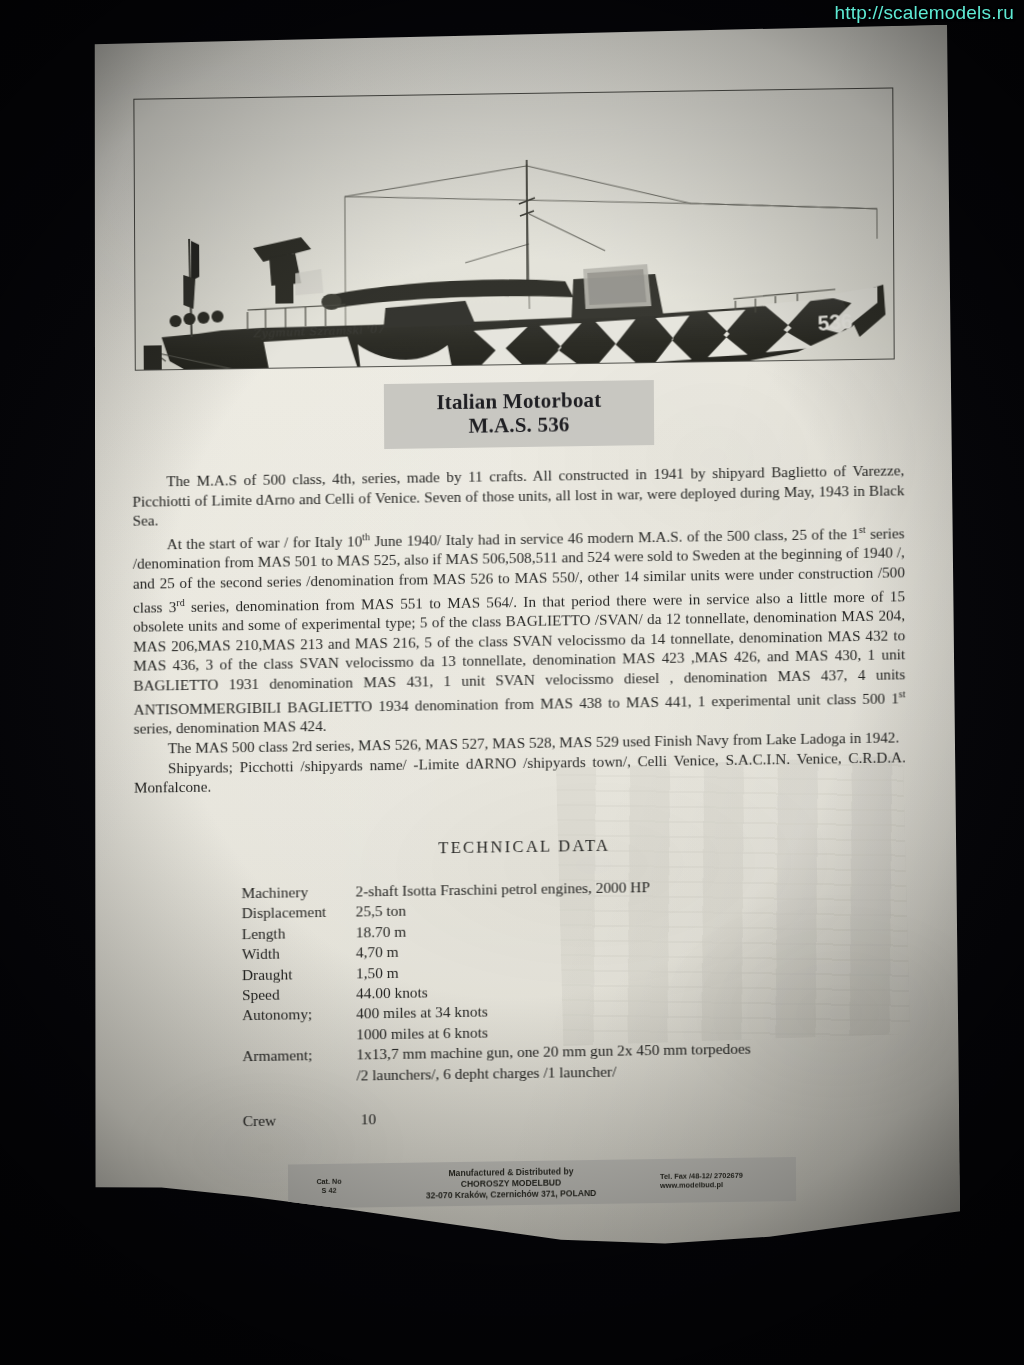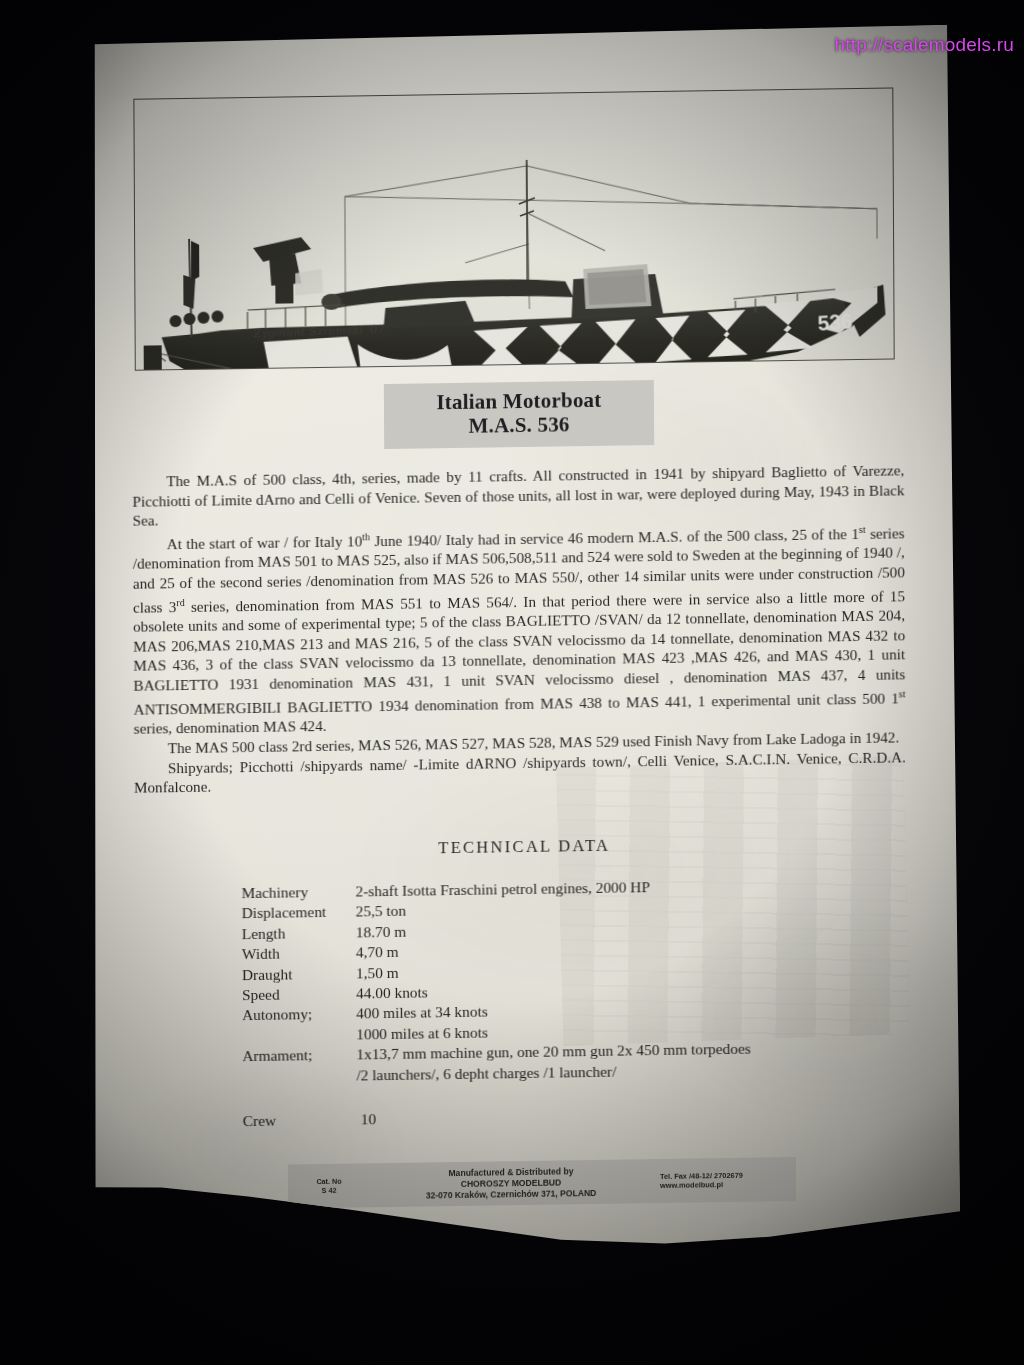--- a/index.html
+++ b/index.html
@@ -45,13 +45,12 @@
     position: absolute;
     top: 2px;
     right: 10px;
-    color: #d946ef;
+    color: #5eead4;
     font-family: "Liberation Sans", sans-serif;
     font-size: 19px;
     letter-spacing: 0.2px;
     z-index: 70;
     text-shadow: 0 0 3px rgba(0,0,0,0.9);
-    margin-top: 32px;
   }
 
   

